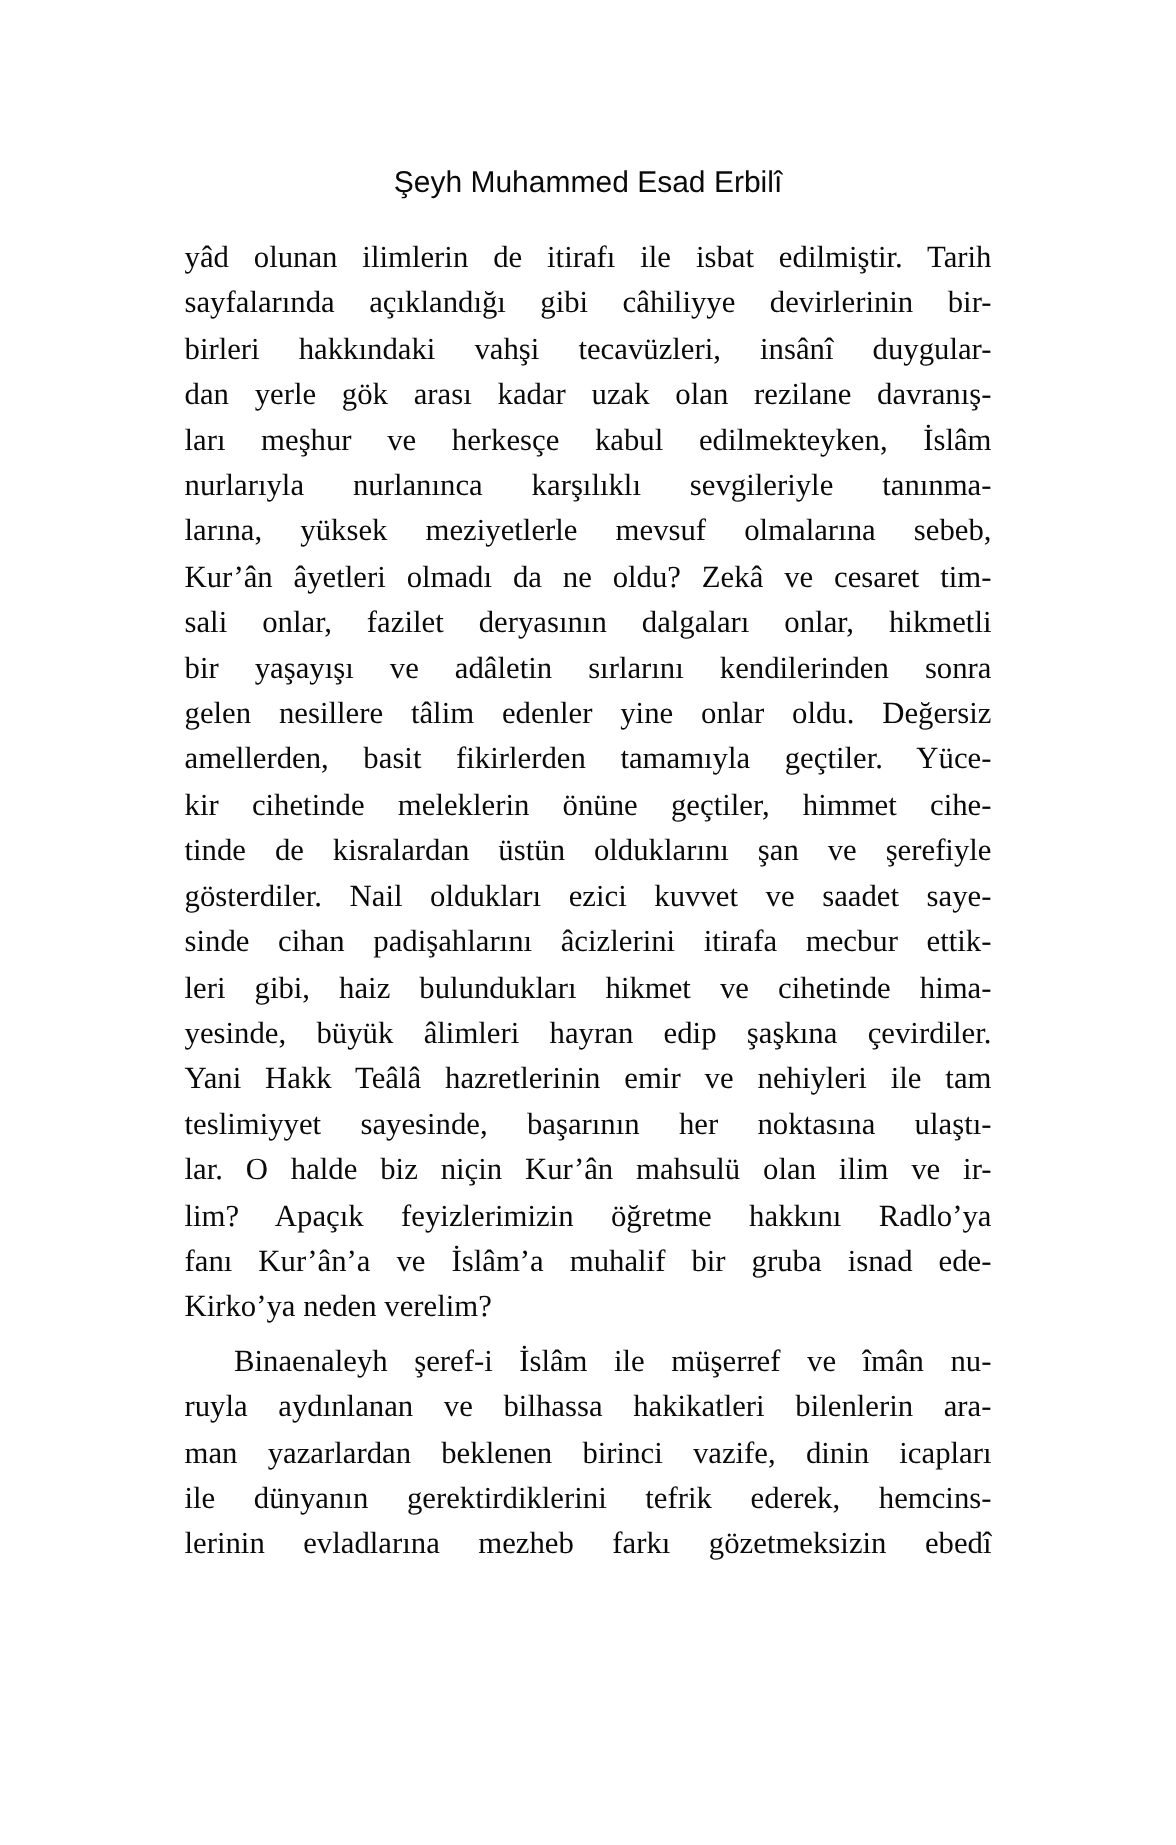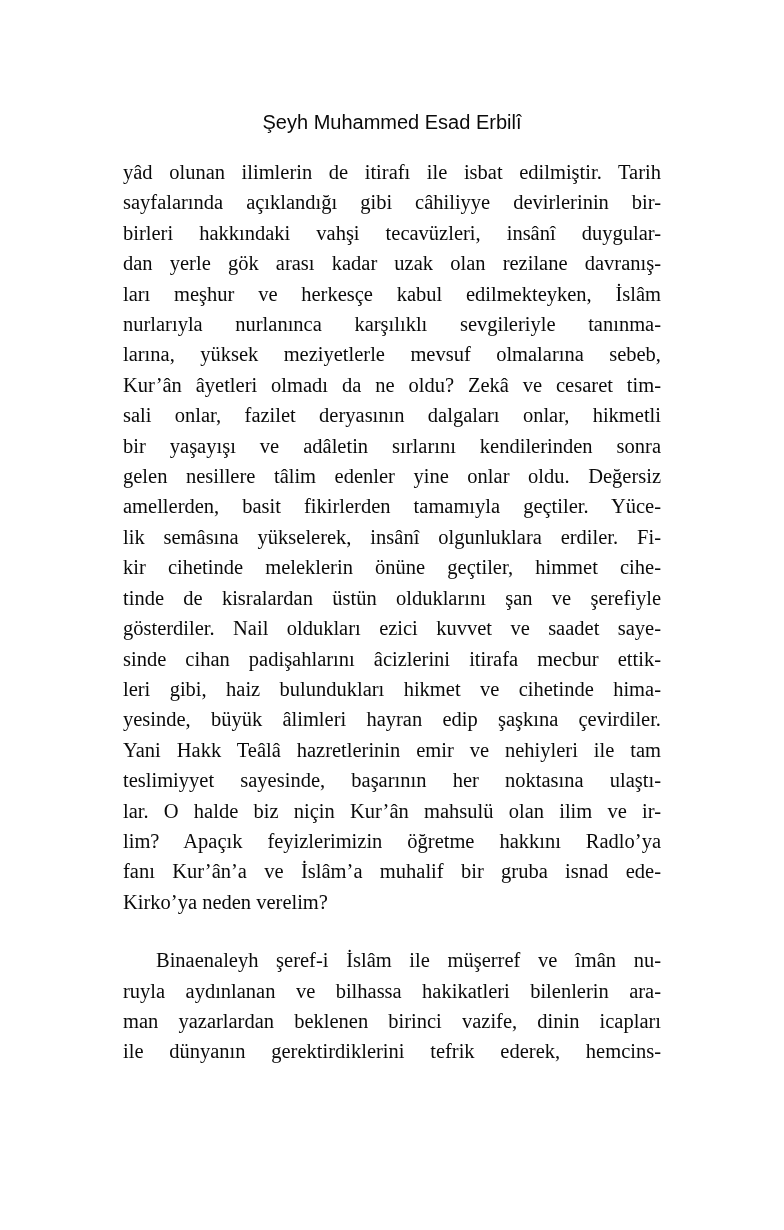--- a/index.html
+++ b/index.html
@@ -83,7 +83,6 @@
         <div class="line">bir yaşayışı ve adâletin sırlarını kendilerinden sonra</div>
         <div class="line">gelen nesillere tâlim edenler yine onlar oldu. Değersiz</div>
         <div class="line">amellerden, basit fikirlerden tamamıyla geçtiler. Yüce-</div>
-        <div class="line">lik semâsına yükselerek, insânî olgunluklara erdiler. Fi-</div>
         <div class="line">kir cihetinde meleklerin önüne geçtiler, himmet cihe-</div>
         <div class="line">tinde de kisralardan üstün olduklarını şan ve şerefiyle</div>
         <div class="line">gösterdiler. Nail oldukları ezici kuvvet ve saadet saye-</div>

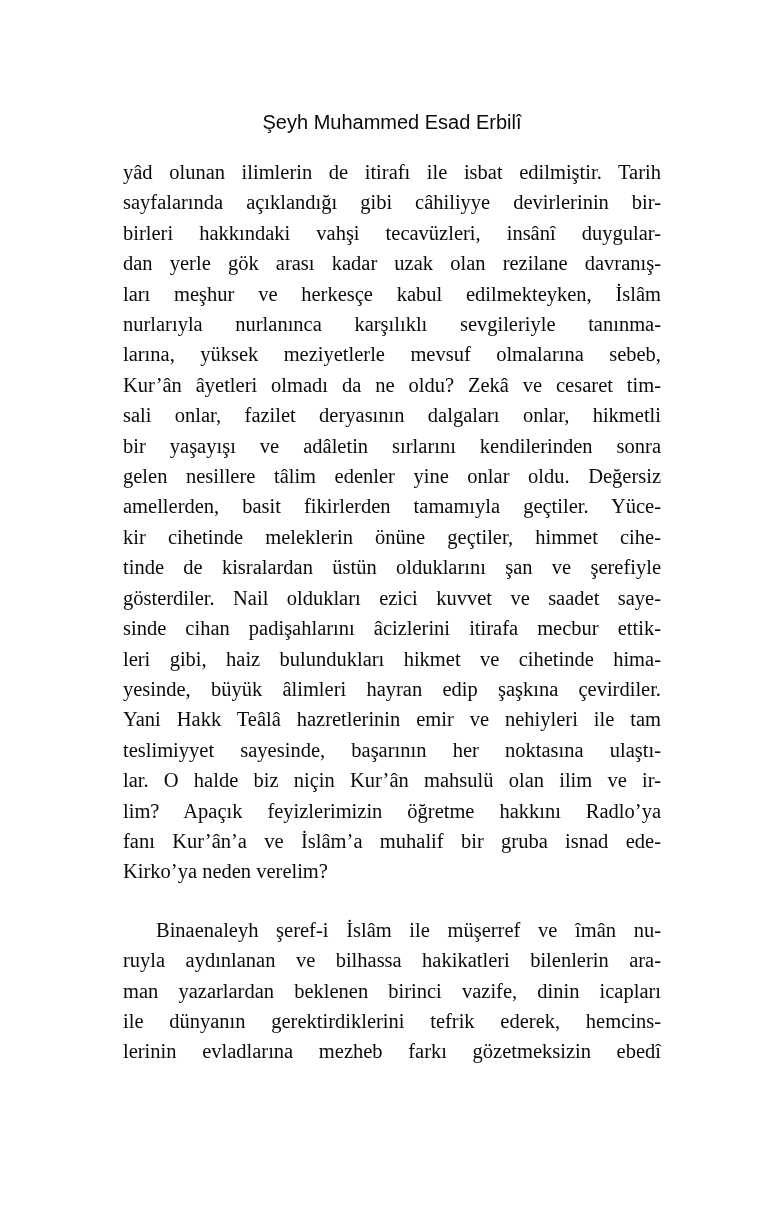--- a/index.html
+++ b/index.html
@@ -40,7 +40,7 @@
     margin: 0;
   }
   .paragraph + .paragraph {
-    margin-top: 28px;
+    margin-top: 6px;
   }
   .line {
     text-align: justify;

